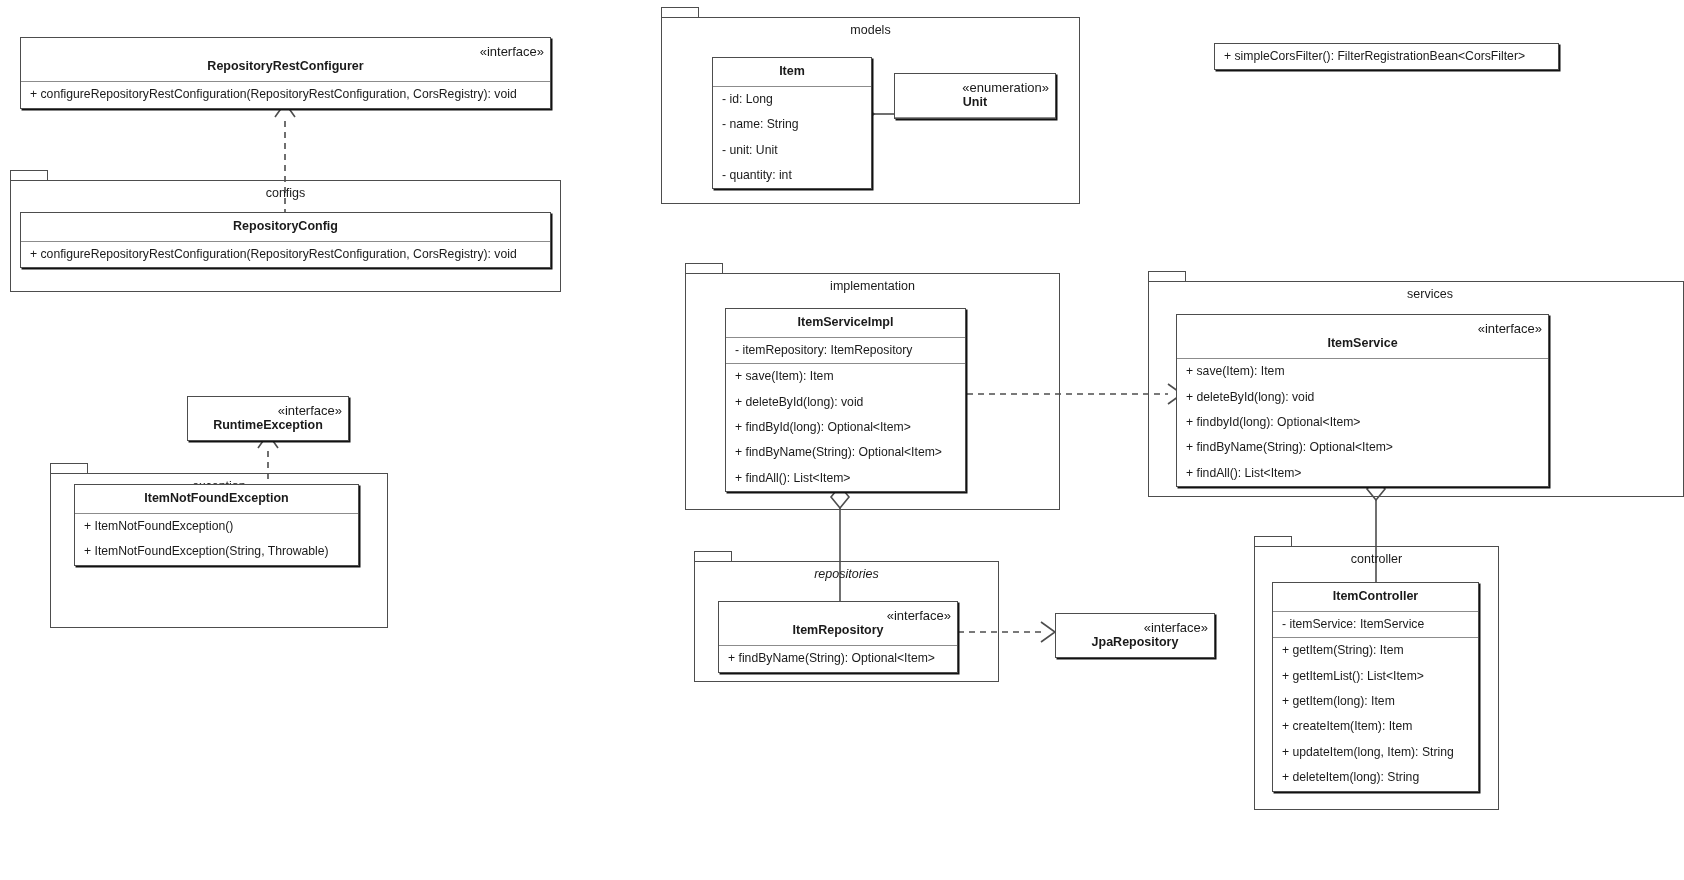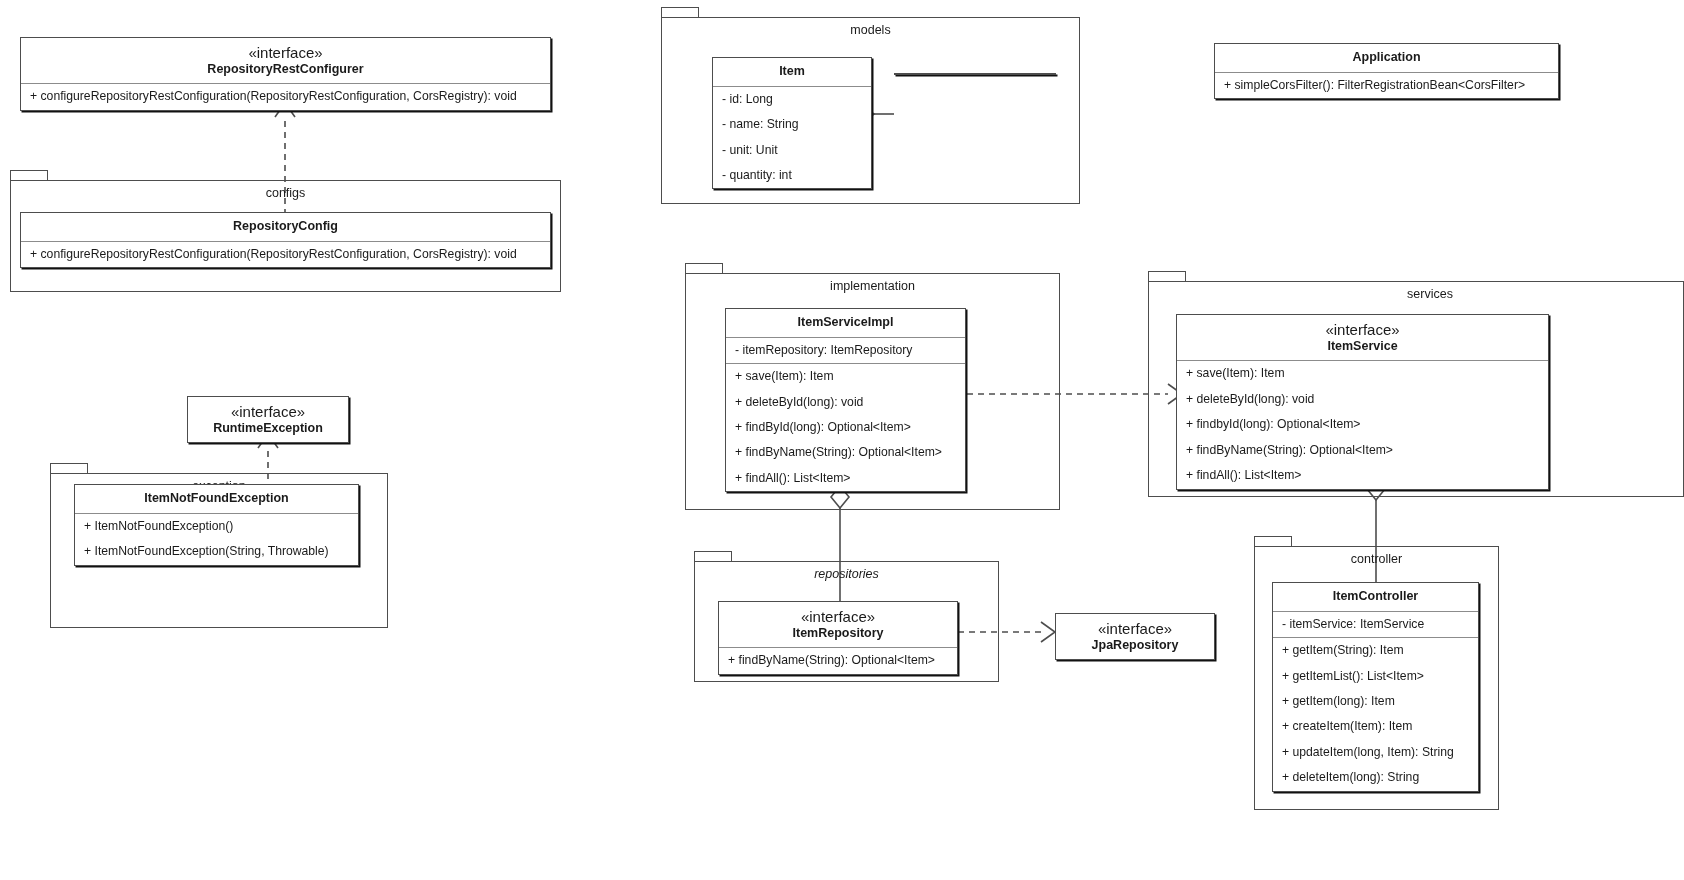--- a/index.html
+++ b/index.html
@@ -37,8 +37,9 @@
   }
   .uml-class .hdr .stereo {
     display: block;
-    font-size: 15px;
+    font-size: 13px;
     font-weight: normal;
+    text-align: right;
   }
   .uml-class .compartment {
     border-bottom: 1px solid #8c8c8c;

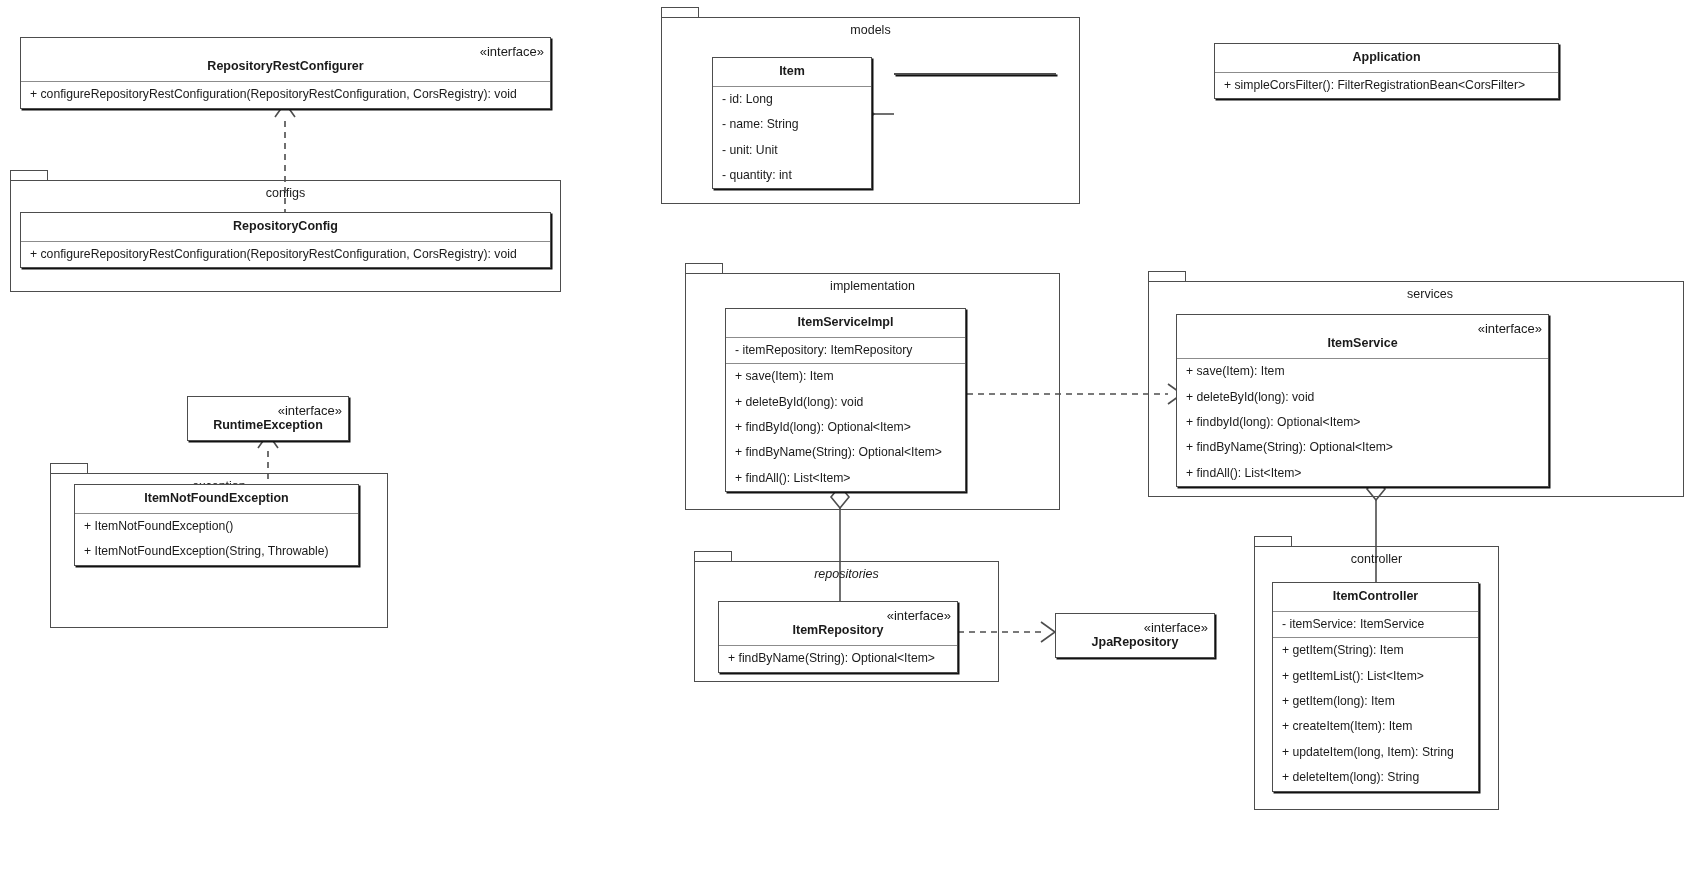--- a/index.html
+++ b/index.html
@@ -218,9 +218,6 @@
   </div>
 
   <div class="uml-class" style="left:1214px; top:43px; width:345px;">
-    <div class="hdr">
-      <span>Application</span>
-    </div>
     <div class="compartment">
       <div class="member">+ simpleCorsFilter(): FilterRegistrationBean&lt;CorsFilter&gt;</div>
     </div>

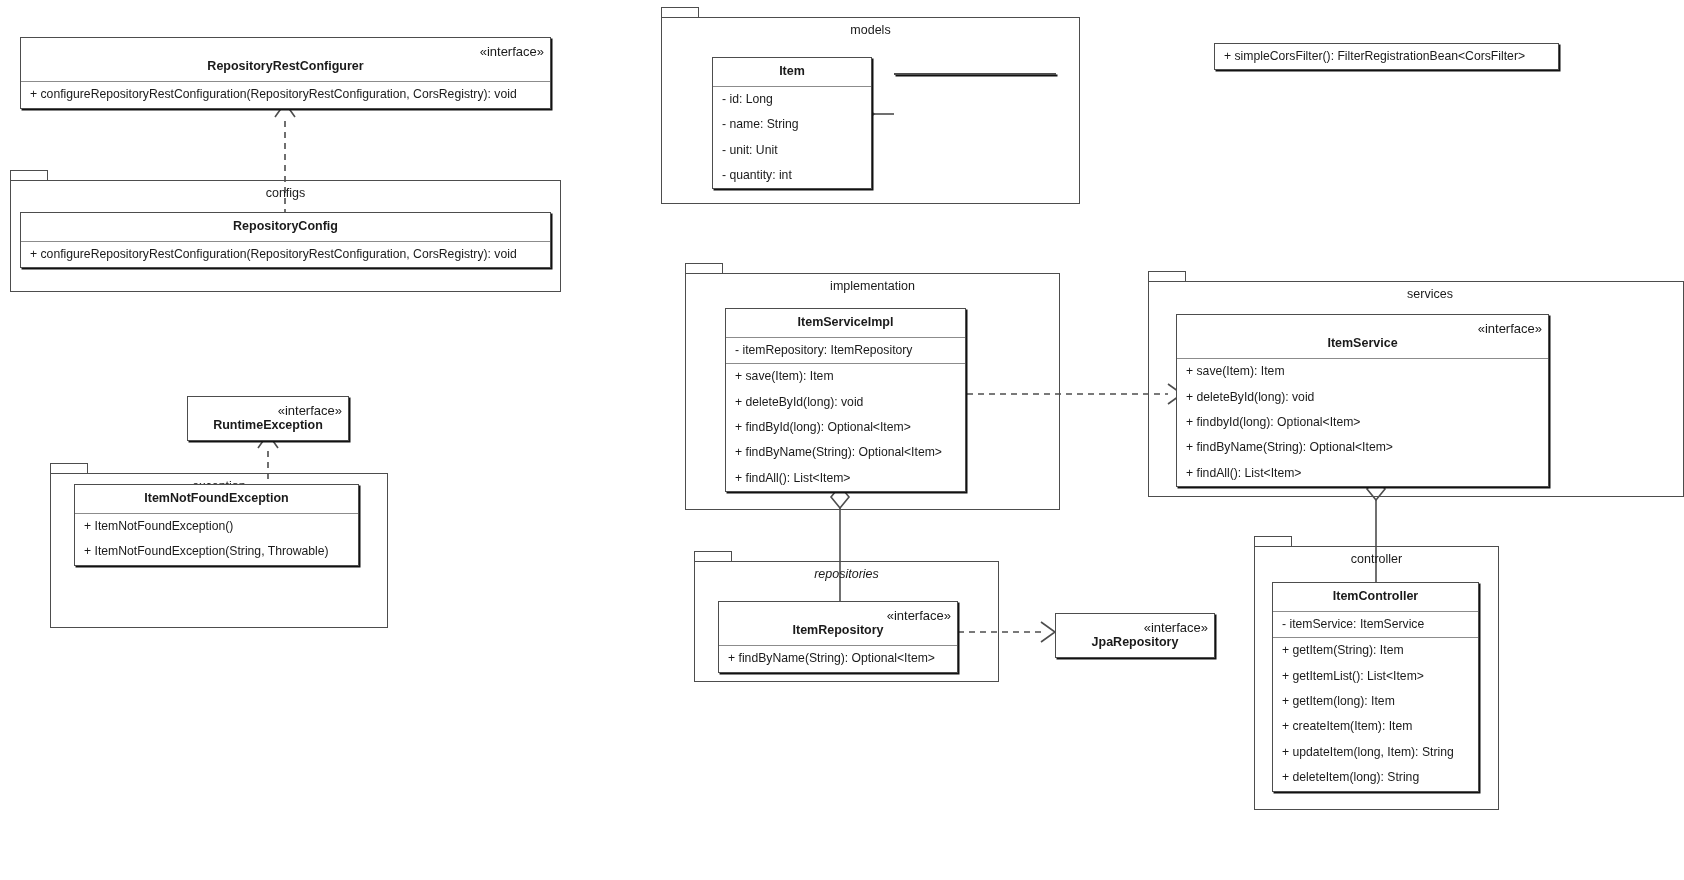--- a/index.html
+++ b/index.html
@@ -215,6 +215,10 @@
   </div>
 
   <div class="uml-class" style="left:894px; top:73px; width:162px;">
+    <div class="hdr">
+      <span class="stereo">«enumeration»</span>
+      <span>Unit</span>
+    </div>
   </div>
 
   <div class="uml-class" style="left:1214px; top:43px; width:345px;">

